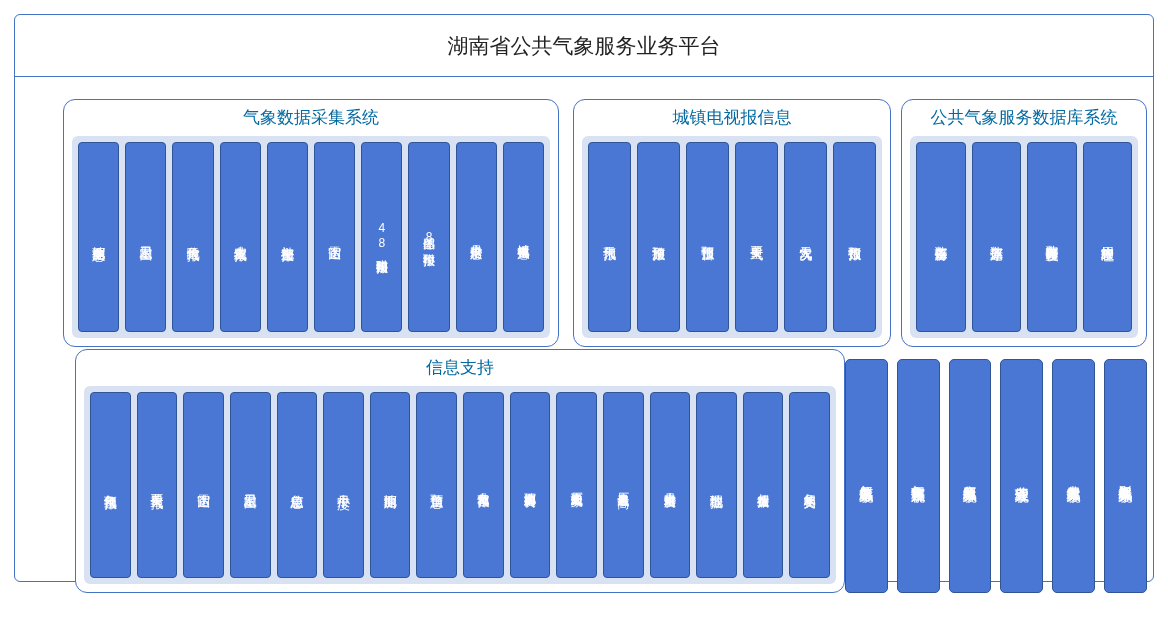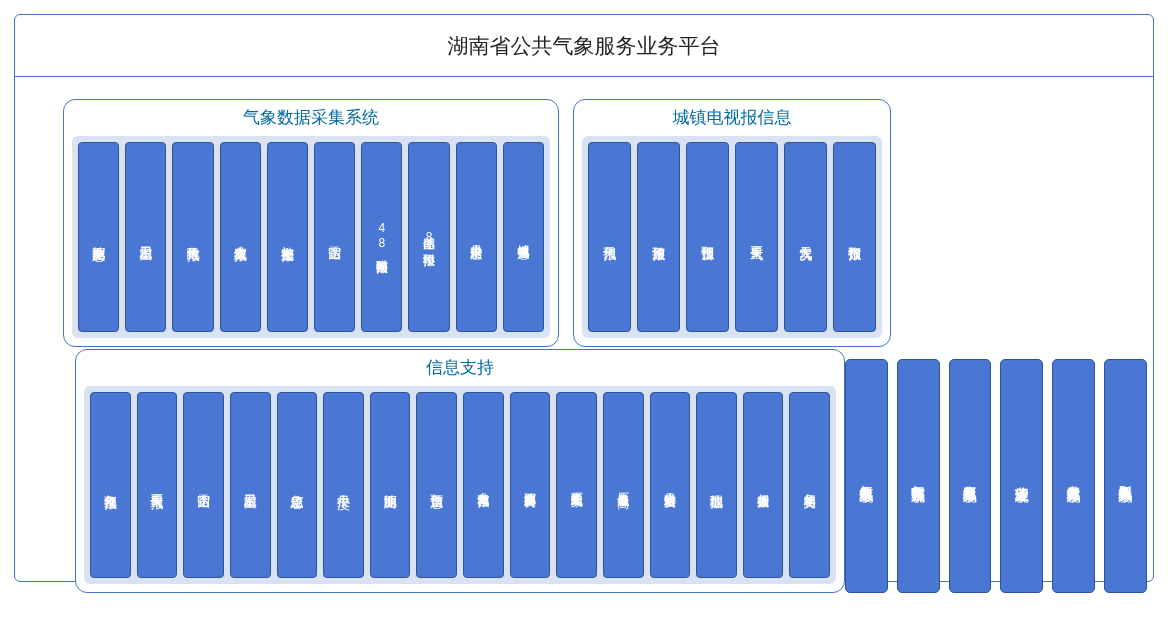--- a/index.html
+++ b/index.html
@@ -167,6 +167,17 @@
       </div>
     </div>
 
+    <div class="group" id="grp-db">
+      <div class="group-title">公共气象服务数据库系统</div>
+      <div class="group-inner">
+        <div class="chips">
+          <div class="chip">数据库备份</div>
+          <div class="chip">数据库还原</div>
+          <div class="chip">数据分布路径设置</div>
+          <div class="chip">用户权限管理</div>
+        </div>
+      </div>
+    </div>
 
     <div class="group" id="grp-support">
       <div class="group-title">信息支持</div>

